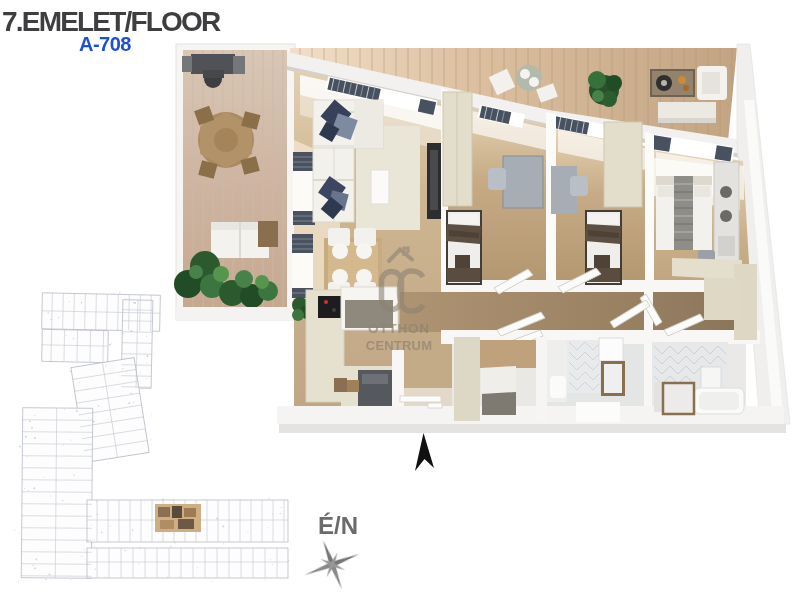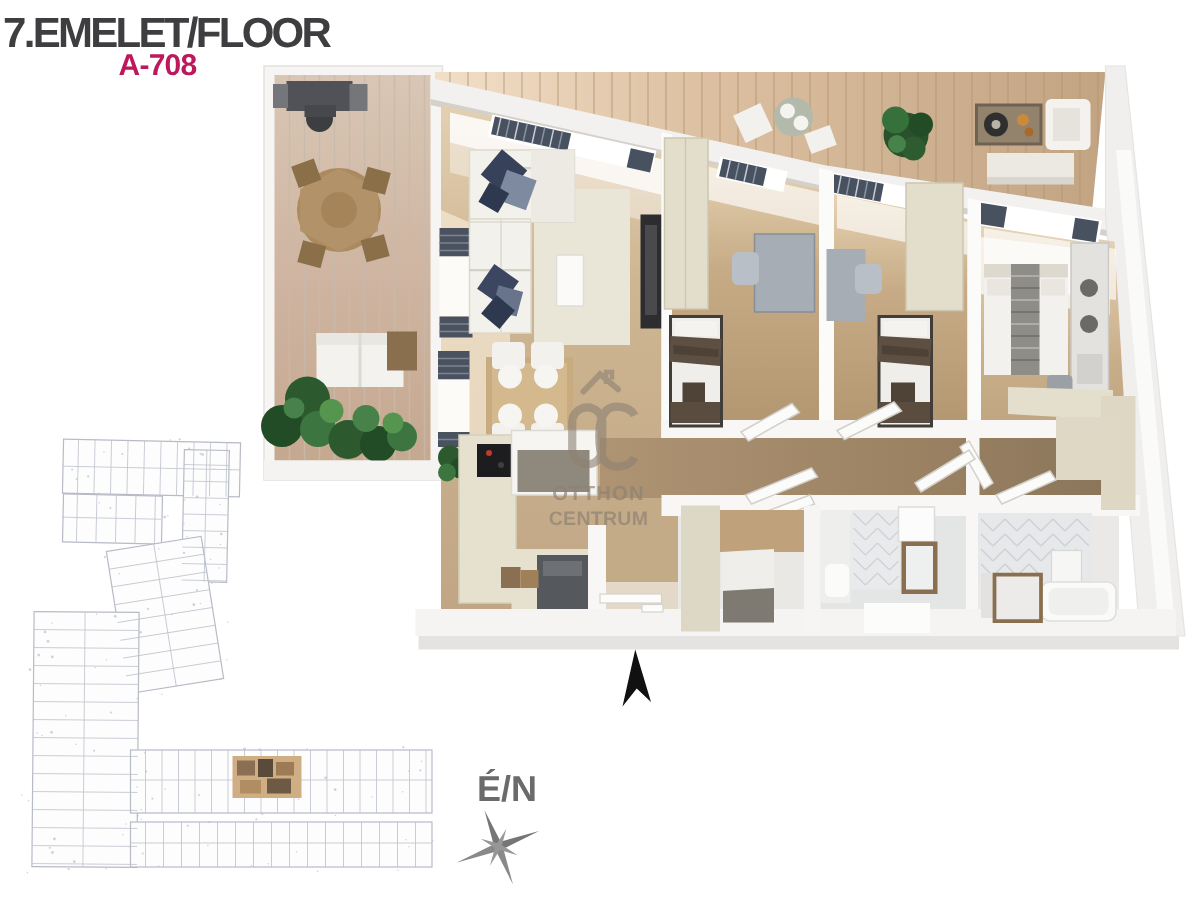--- a/index.html
+++ b/index.html
@@ -8,7 +8,7 @@
   .ttl{position:absolute;left:2px;top:6px;width:216px;text-align:center;
        font-size:28px;font-weight:bold;color:#3e3e40;letter-spacing:-1.8px;}
   .sub{position:absolute;left:2px;top:33px;width:206px;text-align:center;
-       font-size:20px;font-weight:bold;color:#be185d;letter-spacing:-0.5px;}
+       font-size:20px;font-weight:bold;color:#1d4ed8;letter-spacing:-0.5px;}
 </style>
 </head>
 <body>

